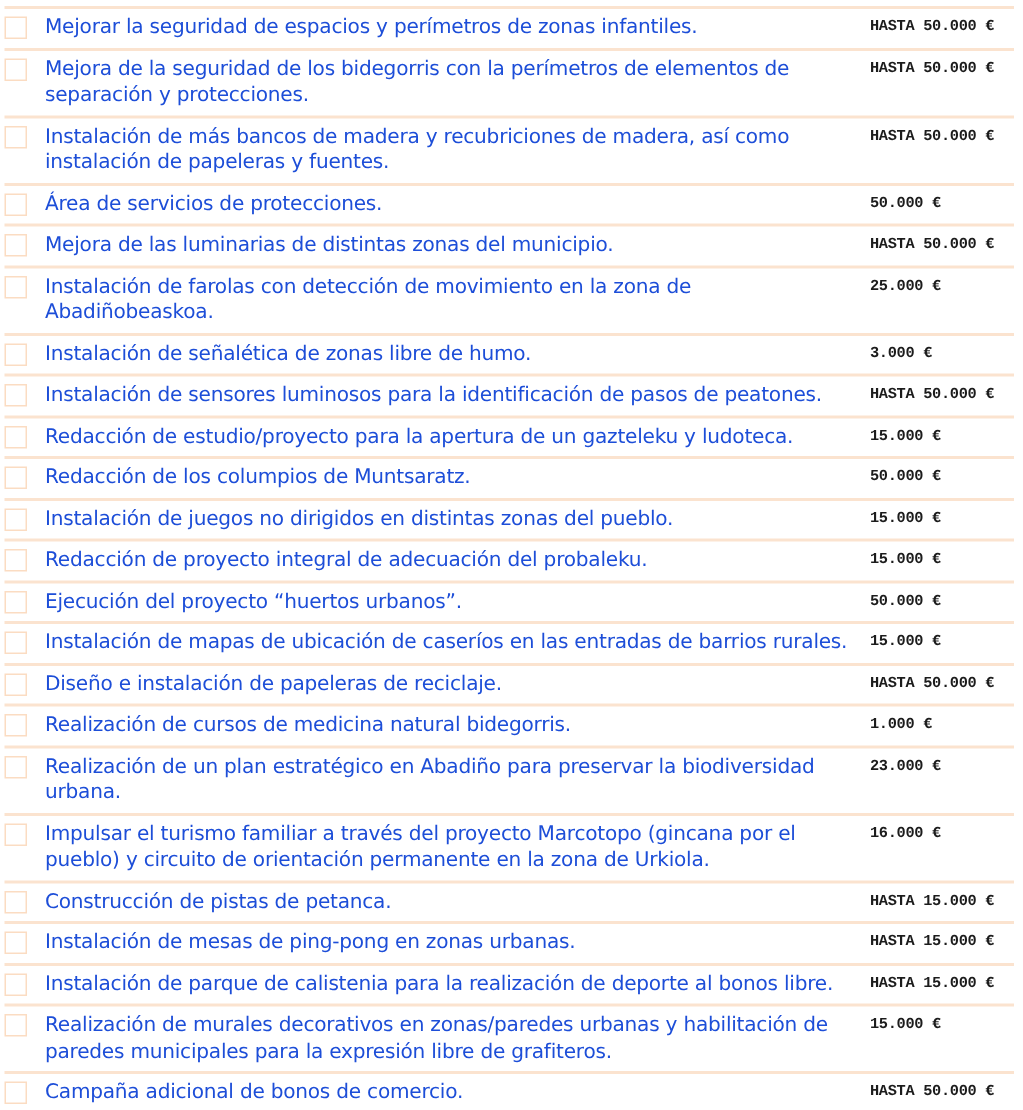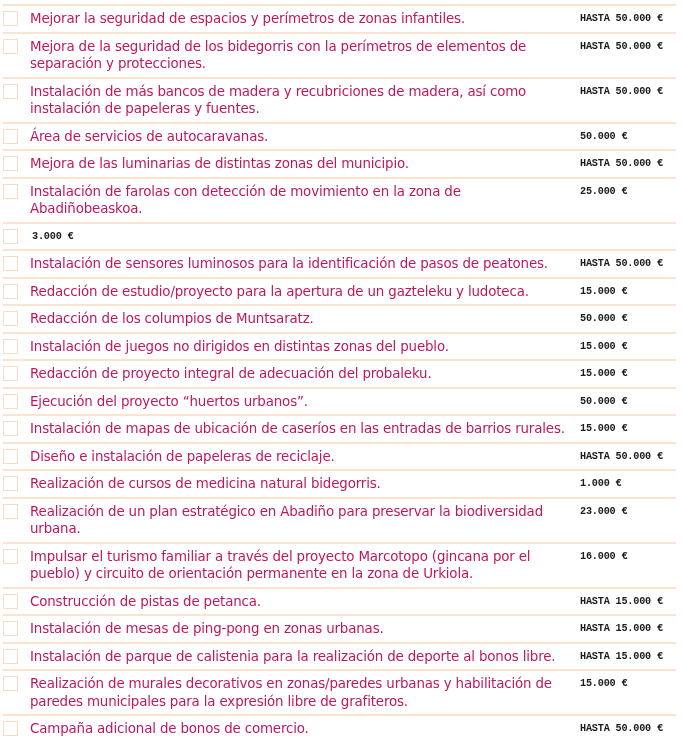--- a/index.html
+++ b/index.html
@@ -44,7 +44,7 @@
     font-size: 13.4px;
     line-height: 17.5px;
     letter-spacing: -0.15px;
-    color: #be185d;
+    color: #1d4ed8;
     padding-right: 6px;
   }
   .amount {

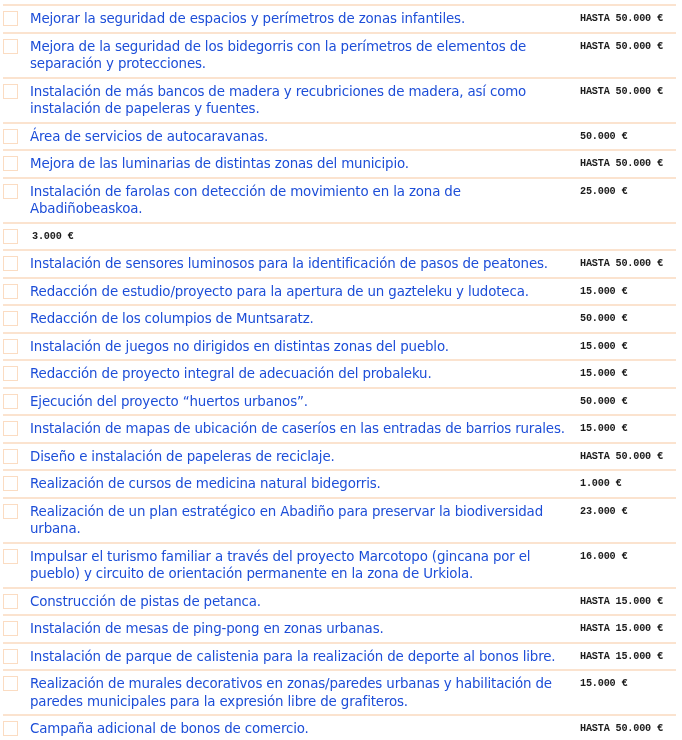--- a/index.html
+++ b/index.html
@@ -80,7 +80,7 @@
   </div>
     <div class="row">
     <span class="checkbox" role="checkbox" aria-checked="false"></span>
-    <span class="text">Área de servicios de autocaravanas.</span>
+    <span class="text">Área de servicios de protecciones.</span>
     <span class="amount">50.000 €</span>
   </div>
     <div class="row">

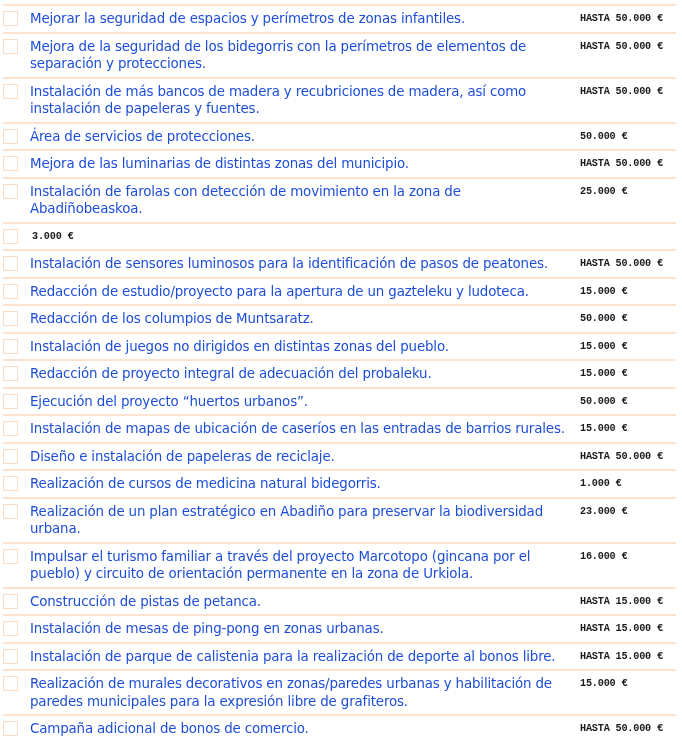--- a/index.html
+++ b/index.html
@@ -95,6 +95,7 @@
   </div>
     <div class="row">
     <span class="checkbox" role="checkbox" aria-checked="false"></span>
+    <span class="text">Instalación de señalética de zonas libre de humo.</span>
     <span class="amount">3.000 €</span>
   </div>
     <div class="row">

